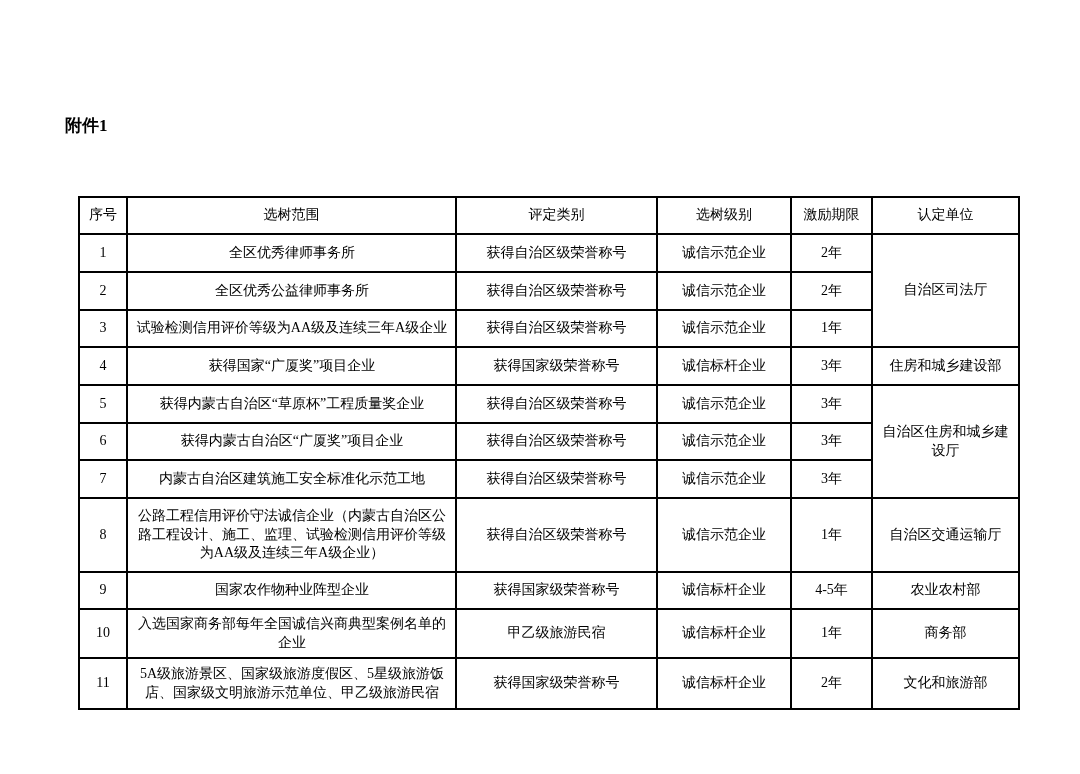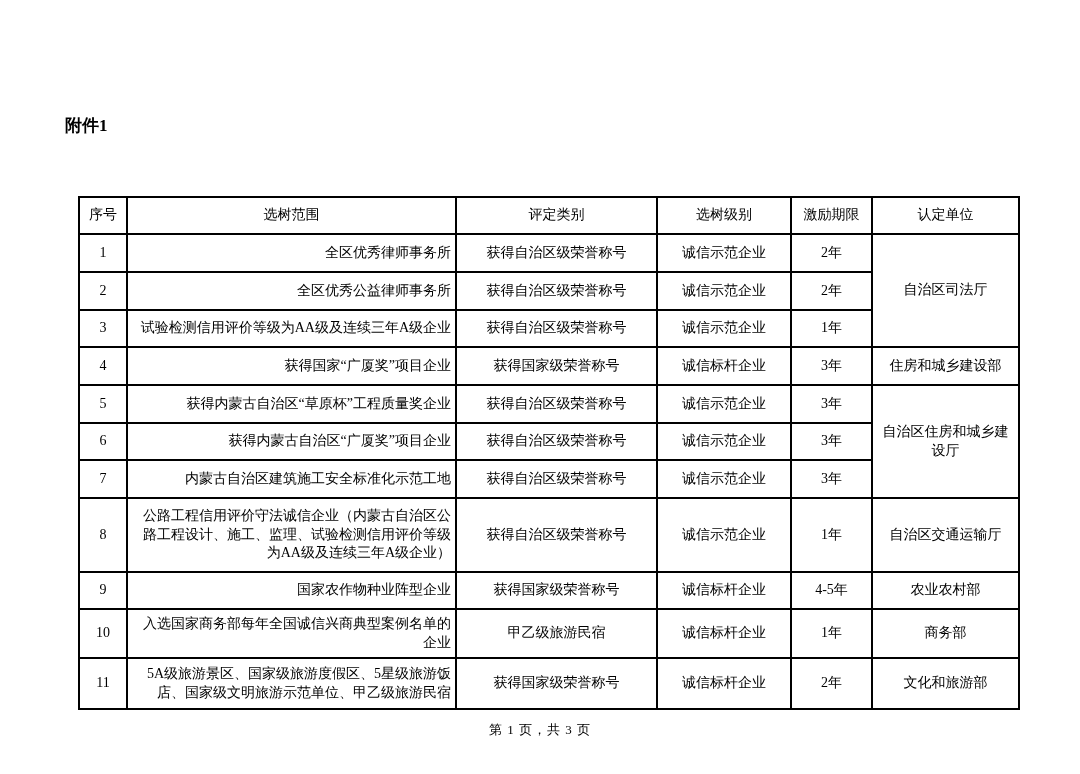--- a/index.html
+++ b/index.html
@@ -55,7 +55,7 @@
     word-break: break-all;
   }
   table.catalog td.c-scope {
-    text-align: right;
+    text-align: center;
     padding-left: 5px;
     padding-right: 4px;
   }

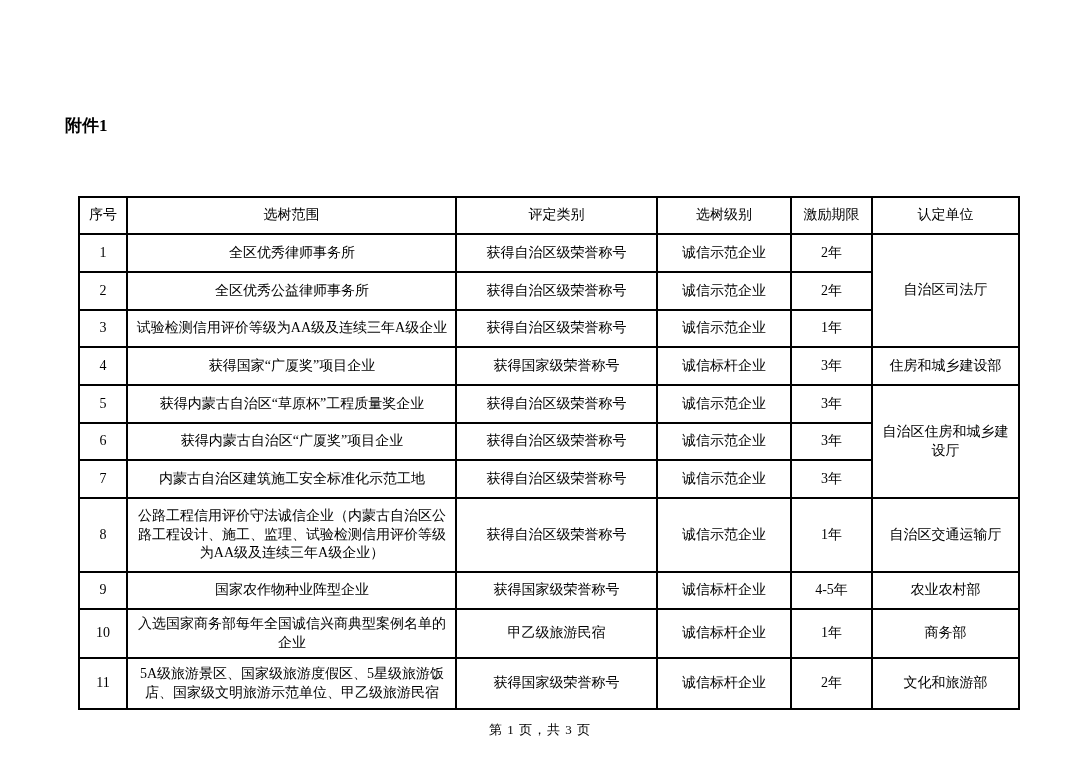--- a/index.html
+++ b/index.html
@@ -184,7 +184,6 @@
     </tbody>
   </table>
 
-  <div class="page-footer">第 1 页，共 3 页</div>
 
 </div>
 

